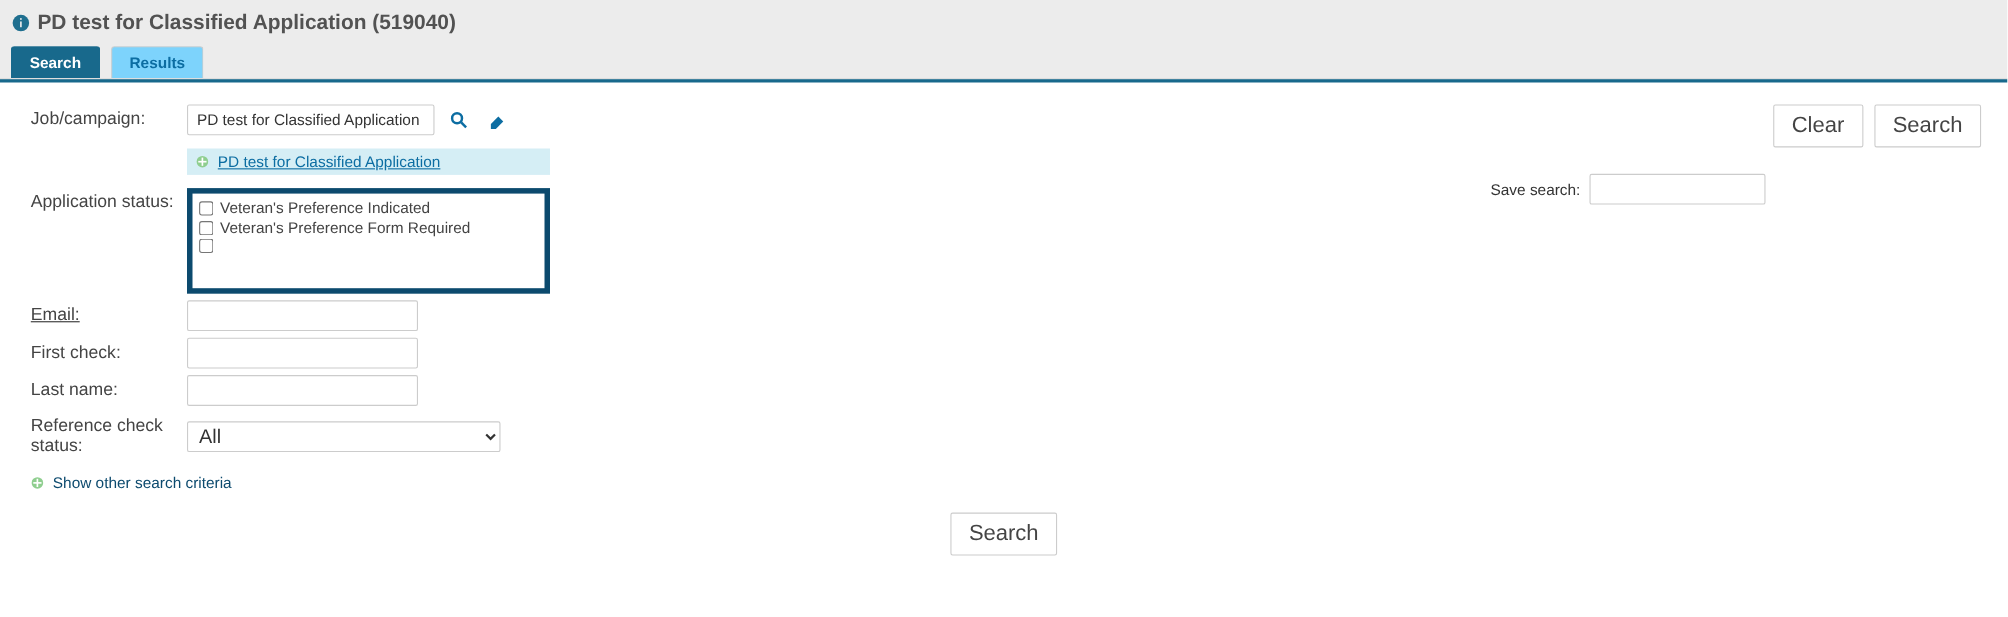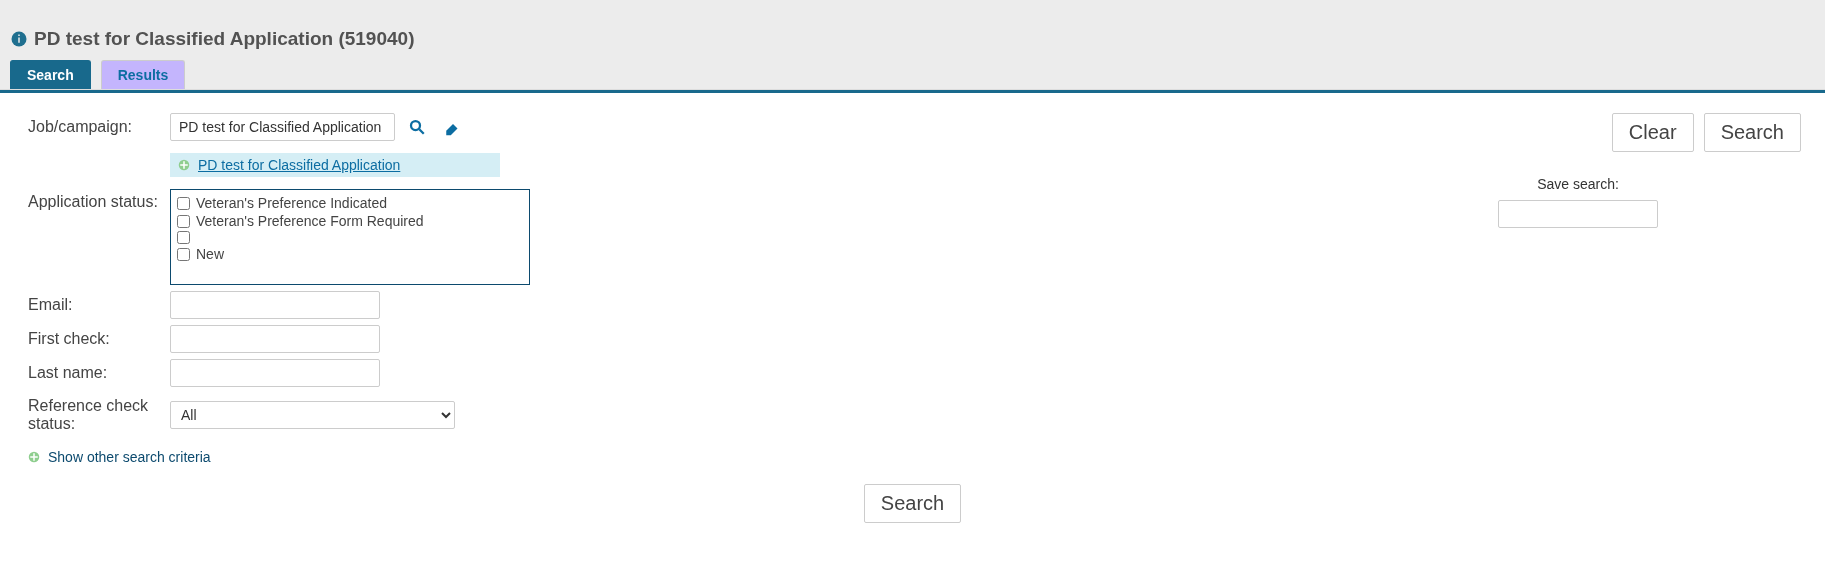--- a/index.html
+++ b/index.html
@@ -24,7 +24,6 @@
     align-items: center;
     gap: 6px;
     padding: 4px 0 10px 0;
-    margin-top: 18px;
   }
   .page-title .info-icon {
     width: 18px; height: 18px;

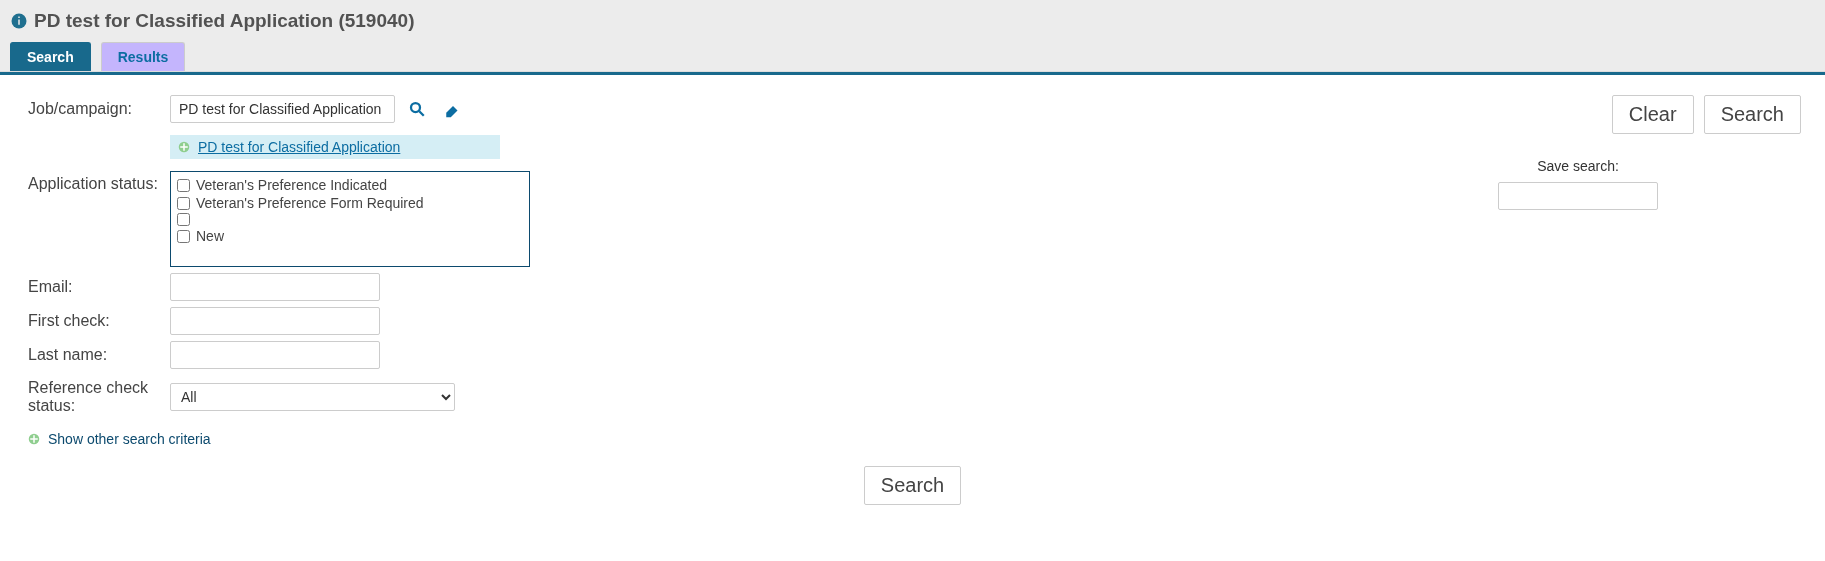--- a/index.html
+++ b/index.html
@@ -43,7 +43,7 @@
     font-size: 14px;
     border-top-left-radius: 3px;
     border-top-right-radius: 3px;
-    background: #c4b5fd;
+    background: #7dd3fc;
     border: 1px solid #ccc;
     border-bottom: none;
     color: #0c6da2;

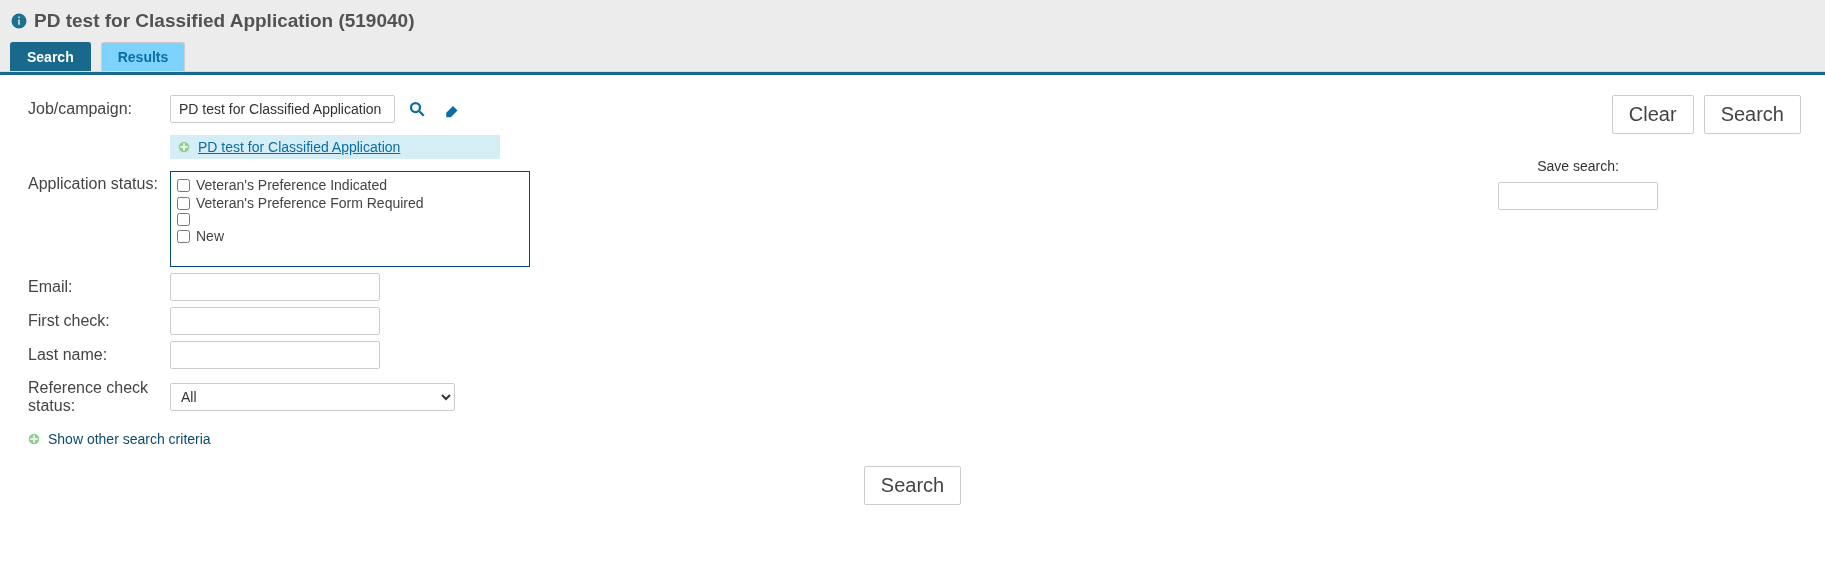--- a/index.html
+++ b/index.html
@@ -183,7 +183,6 @@
     align-items: center;
     margin-top: 24px;
     gap: 8px;
-    flex-direction: column;
   }
   .save-search-input {
     width: 160px;

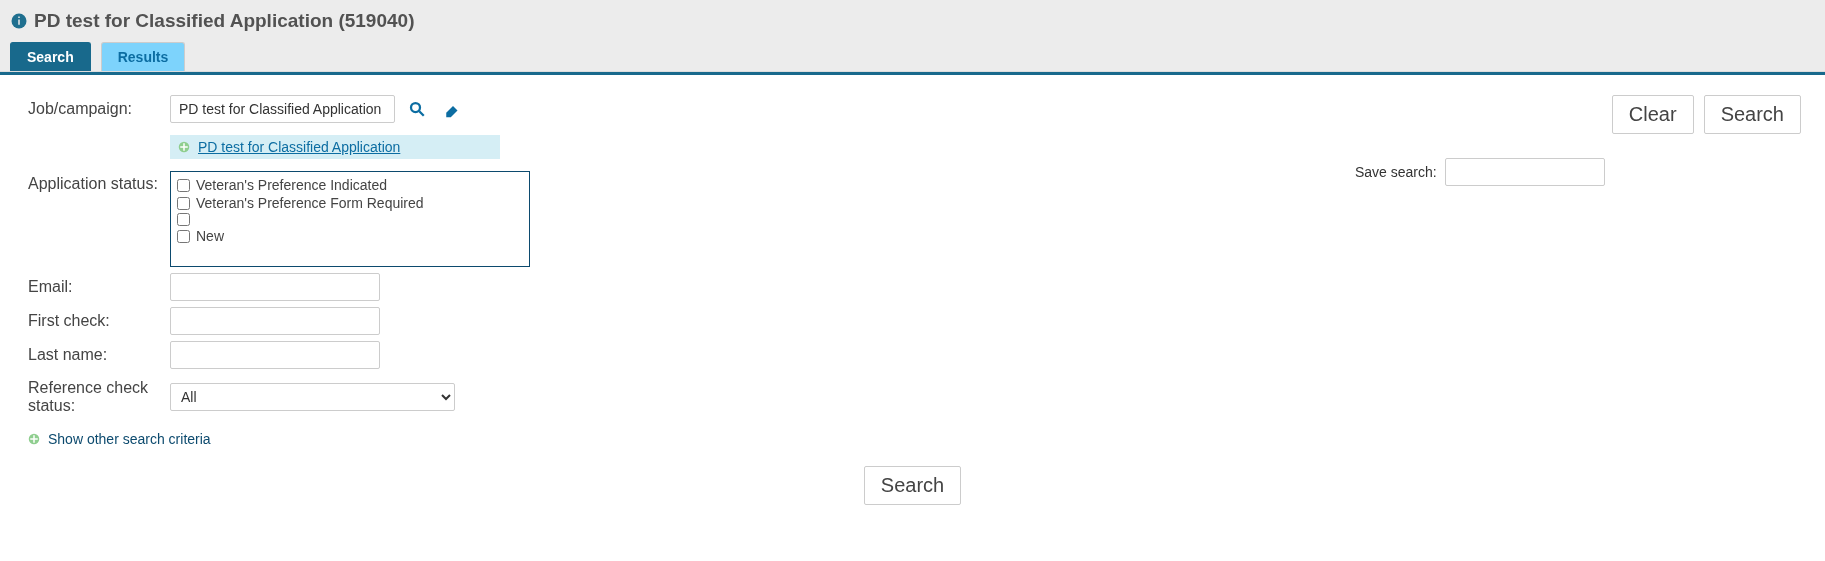--- a/index.html
+++ b/index.html
@@ -125,9 +125,9 @@
   }
   .status-box {
     position: relative;
-    width: 360px;
+    width: 330px;
     height: 96px;
-    border: 1px solid #0c4a6e;
+    border: 5px solid #0c4a6e;
     overflow: hidden;
   }
   .status-inner {

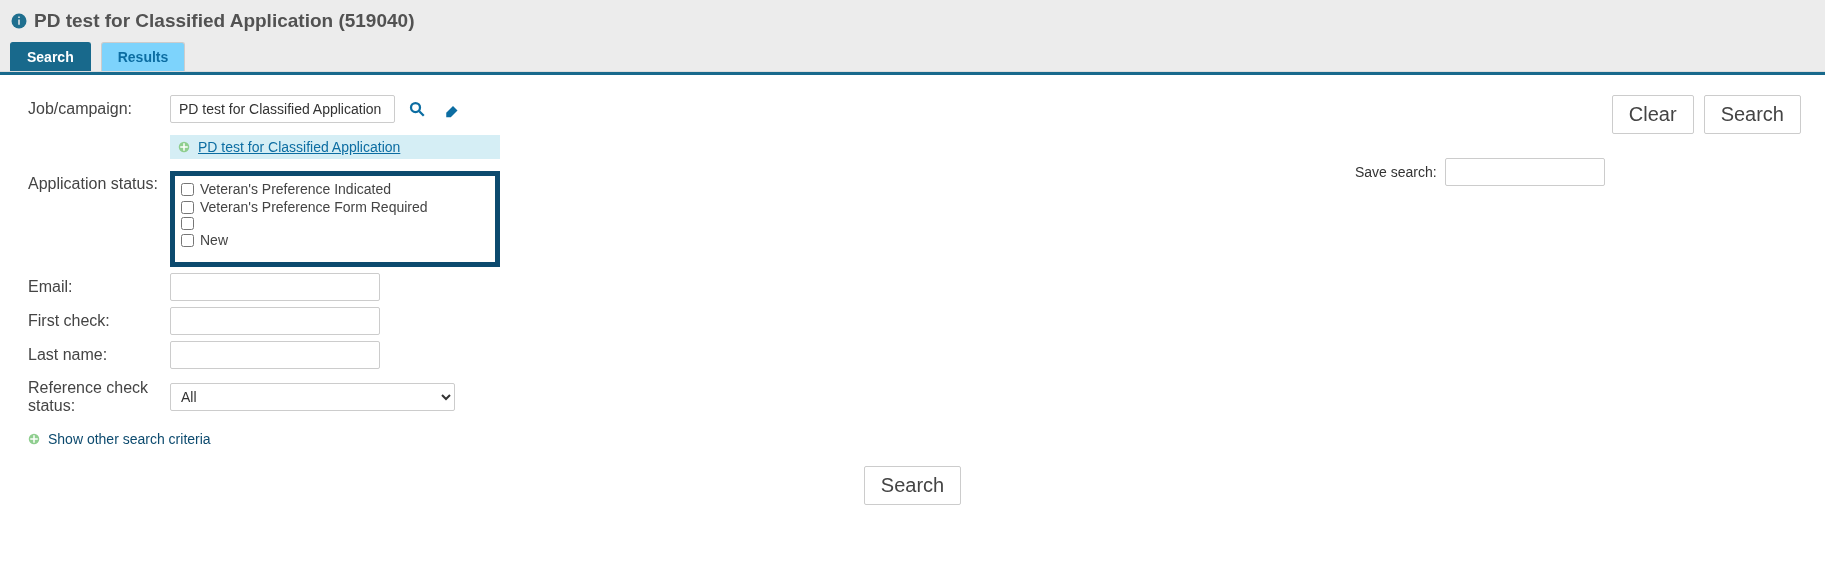--- a/index.html
+++ b/index.html
@@ -269,10 +269,6 @@
               <label class="status-item">
                 <input type="checkbox" style="">
               </label>
-              <label class="status-item">
-                <input type="checkbox" style="">
-                <span>New</span>
-              </label>
             </div>
         </div>
       </div>

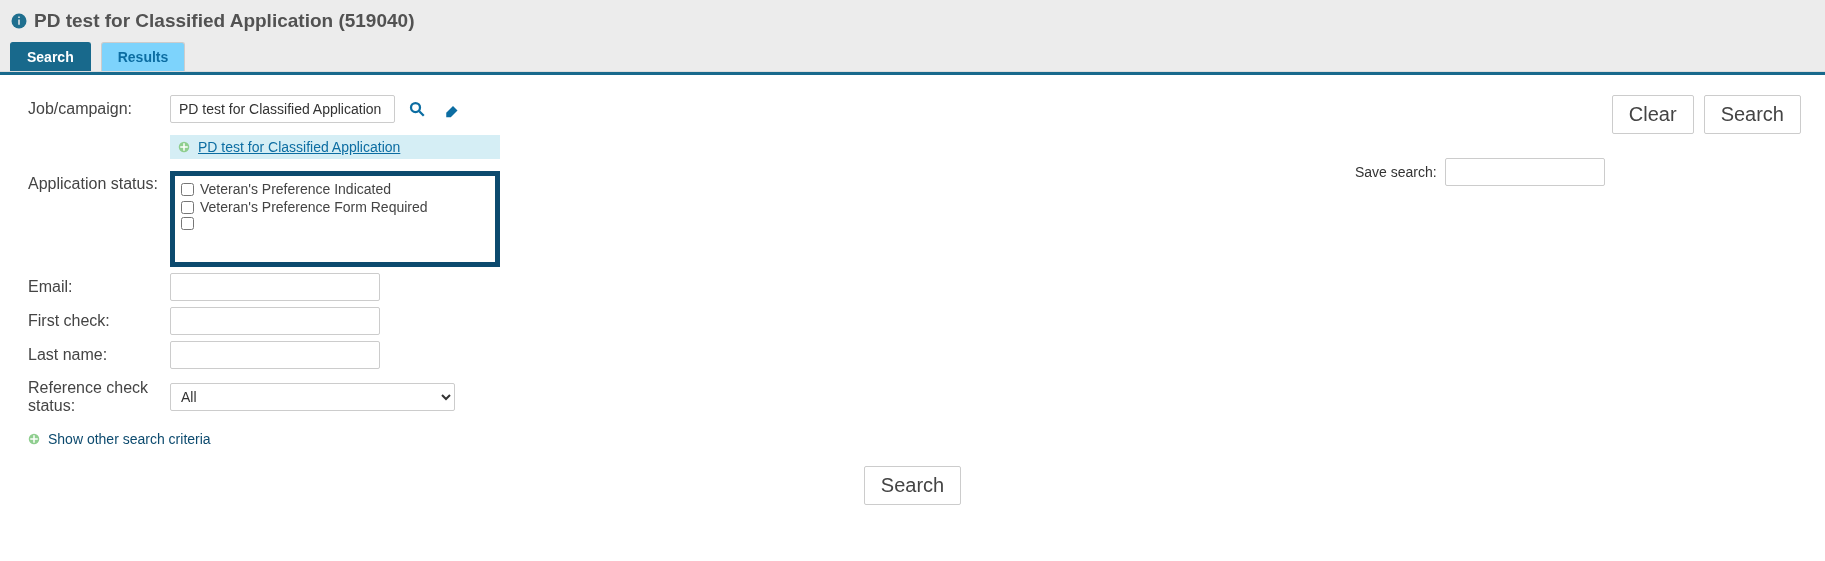--- a/index.html
+++ b/index.html
@@ -274,7 +274,7 @@
       </div>
 
       
-      <div class="form-row align-center" style="">
+      <div class="form-row align-center" style="text-decoration:underline;">
         <div class="form-label">Email:</div>
         <input type="text" class="text-input" value="" style="">
       </div>

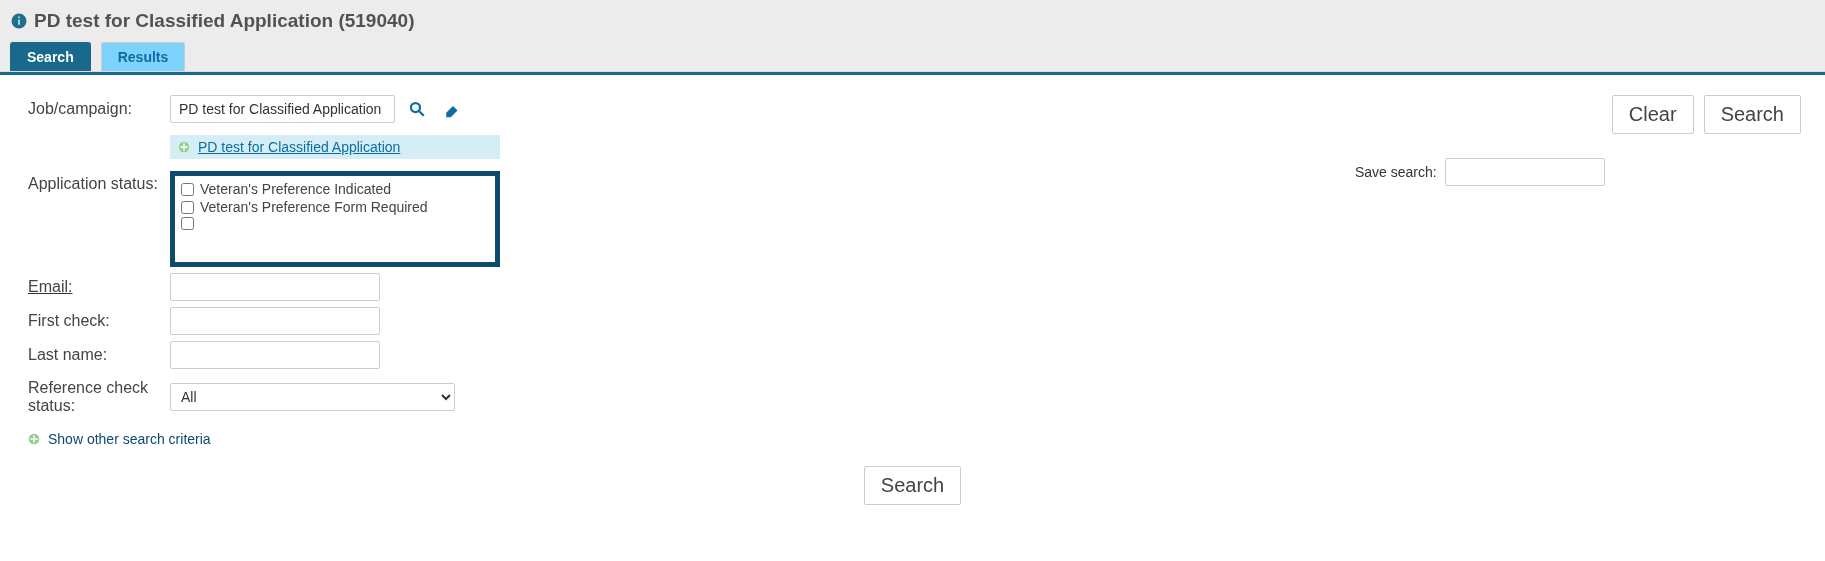--- a/index.html
+++ b/index.html
@@ -150,7 +150,7 @@
     height: 28px;
     border: 1px solid #ccc;
     border-radius: 2px;
-    font-size: 14px;
+    font-size: 18px;
     padding: 2px 6px;
     color: #333;
     background: #fff;

